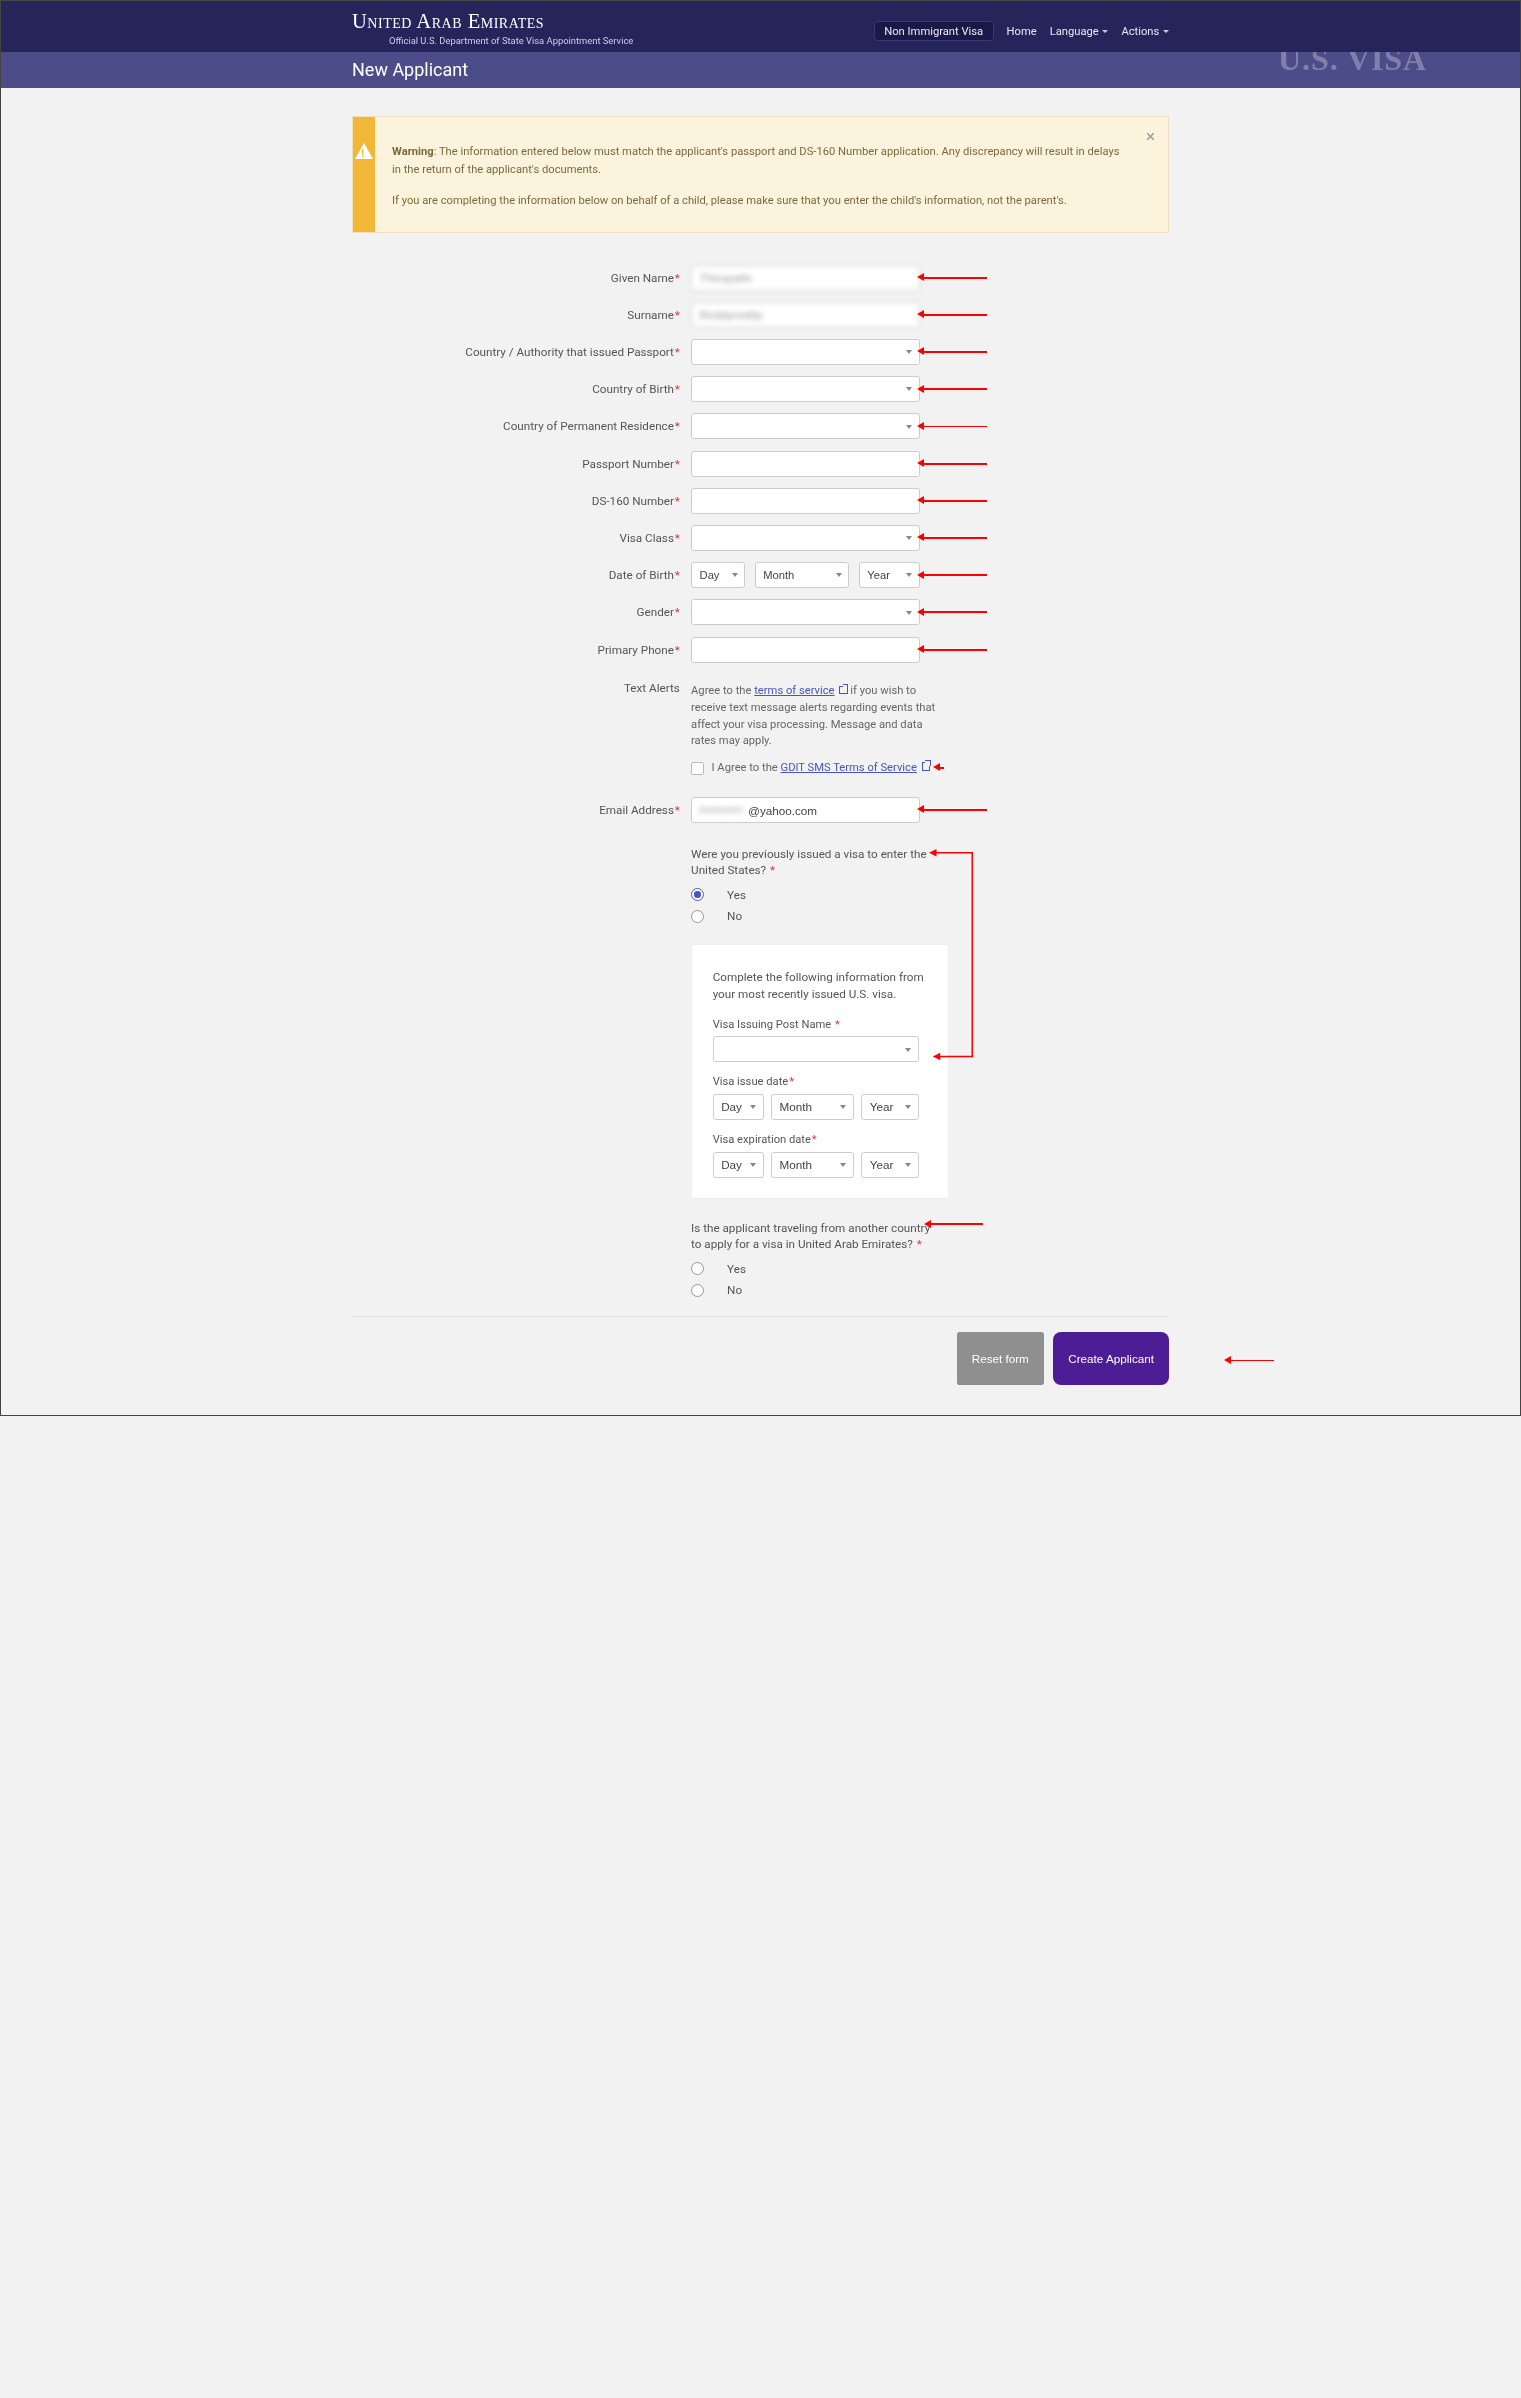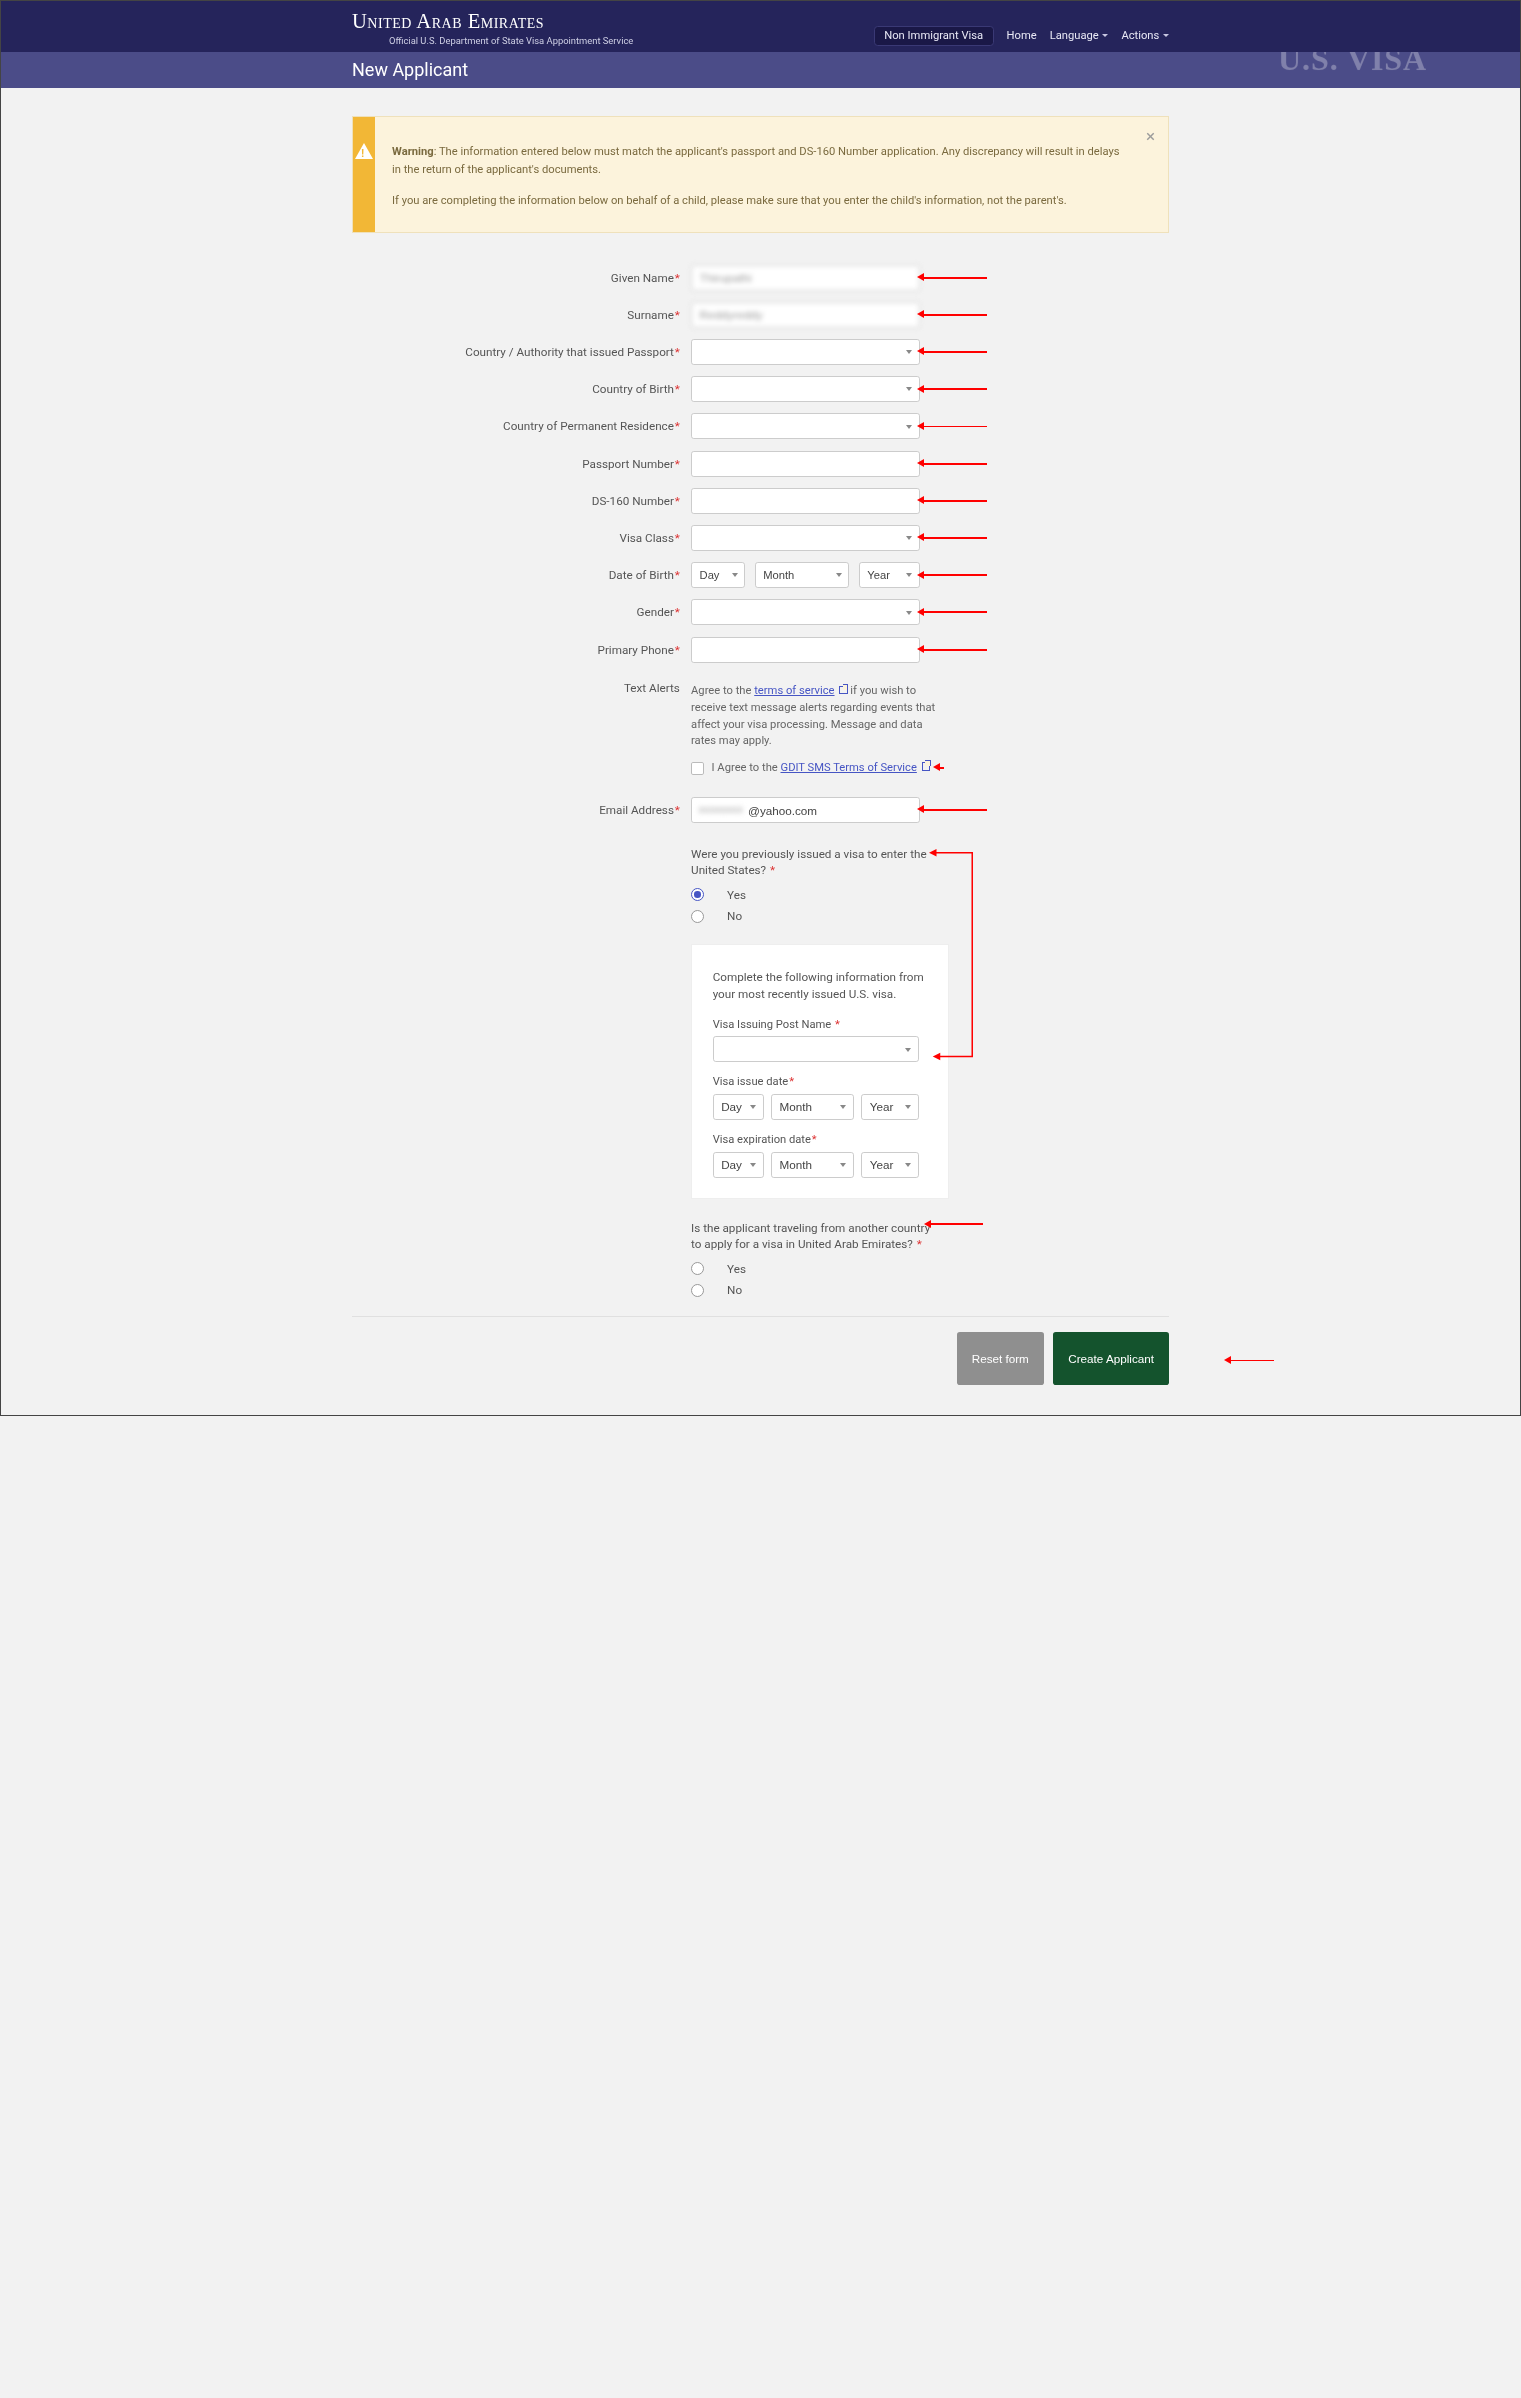--- a/index.html
+++ b/index.html
@@ -9,7 +9,7 @@
 
     
     .navbar { background: #25245b; color: #fff; }
-    .navbar .inner { display: flex; justify-content: space-between; align-items: flex-end; padding: 9.4px 0 5.6px; }
+    .navbar .inner { display: flex; justify-content: space-between; align-items: center; padding: 9.4px 0 5.6px; }
     .brand-title { font-family: "Times New Roman", Georgia, serif; font-size: 20.6px; letter-spacing: 0.5px; font-variant: small-caps; }
     .brand-sub { font-size: 9.4px; color: #cfd0e5; margin-top: 1.9px; margin-left: 37px; }
     .nav-right { display: flex; align-items: center; gap: 13px; padding-top: 5.6px; font-size: 11.2px; }

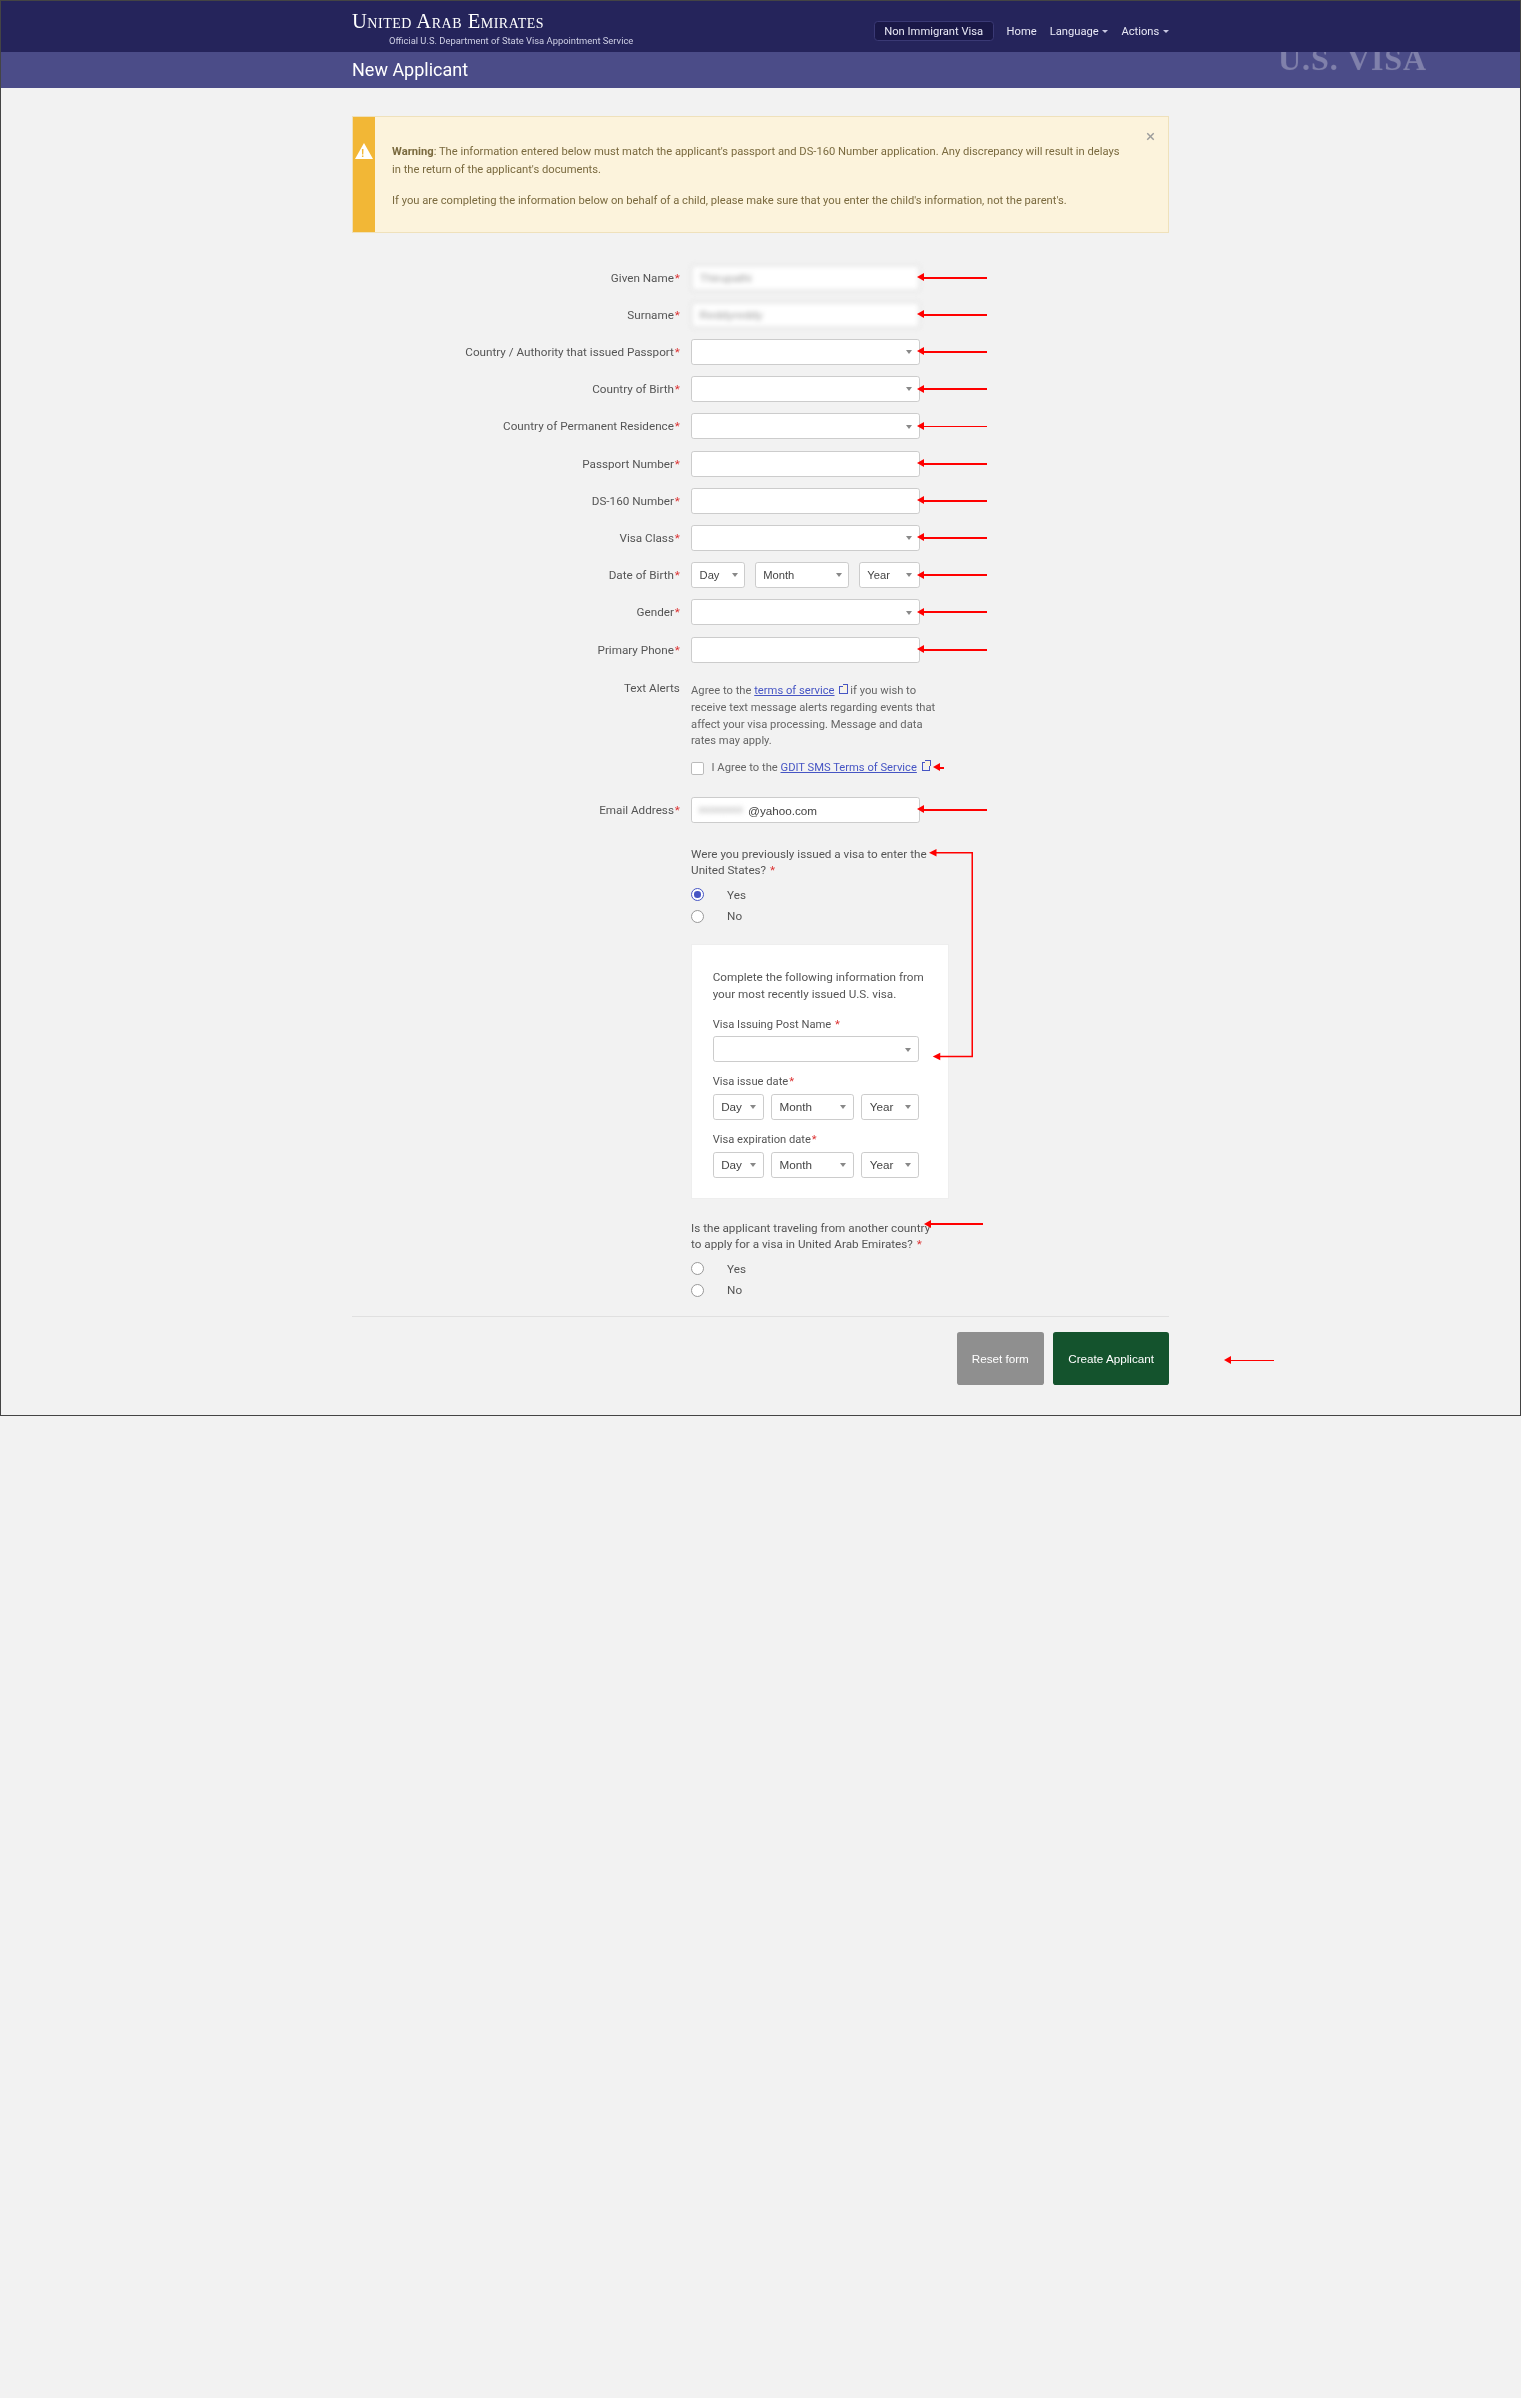--- a/index.html
+++ b/index.html
@@ -85,7 +85,7 @@
     .action-row { border-top: 0.9px solid #e0e0e0; margin-top: 19px; padding: 15px 0 17px; display: flex; justify-content: flex-end; gap: 9.4px; position: relative; }
     .btn { border: none; border-radius: 2.8px; padding: 20px 15px; font-size: 11.7px; cursor: pointer; color: #fff; }
     .btn-gray { background: #8f8f8f; }
-    .btn-green { background: #14532d; }
+    .btn-green { background: #4c1d95; border-radius: 8px; }
     .action-row .arrow { position: absolute; right: -56px; top: 20.6px; width: 43px; max-width: none; flex: none; }
 
     

